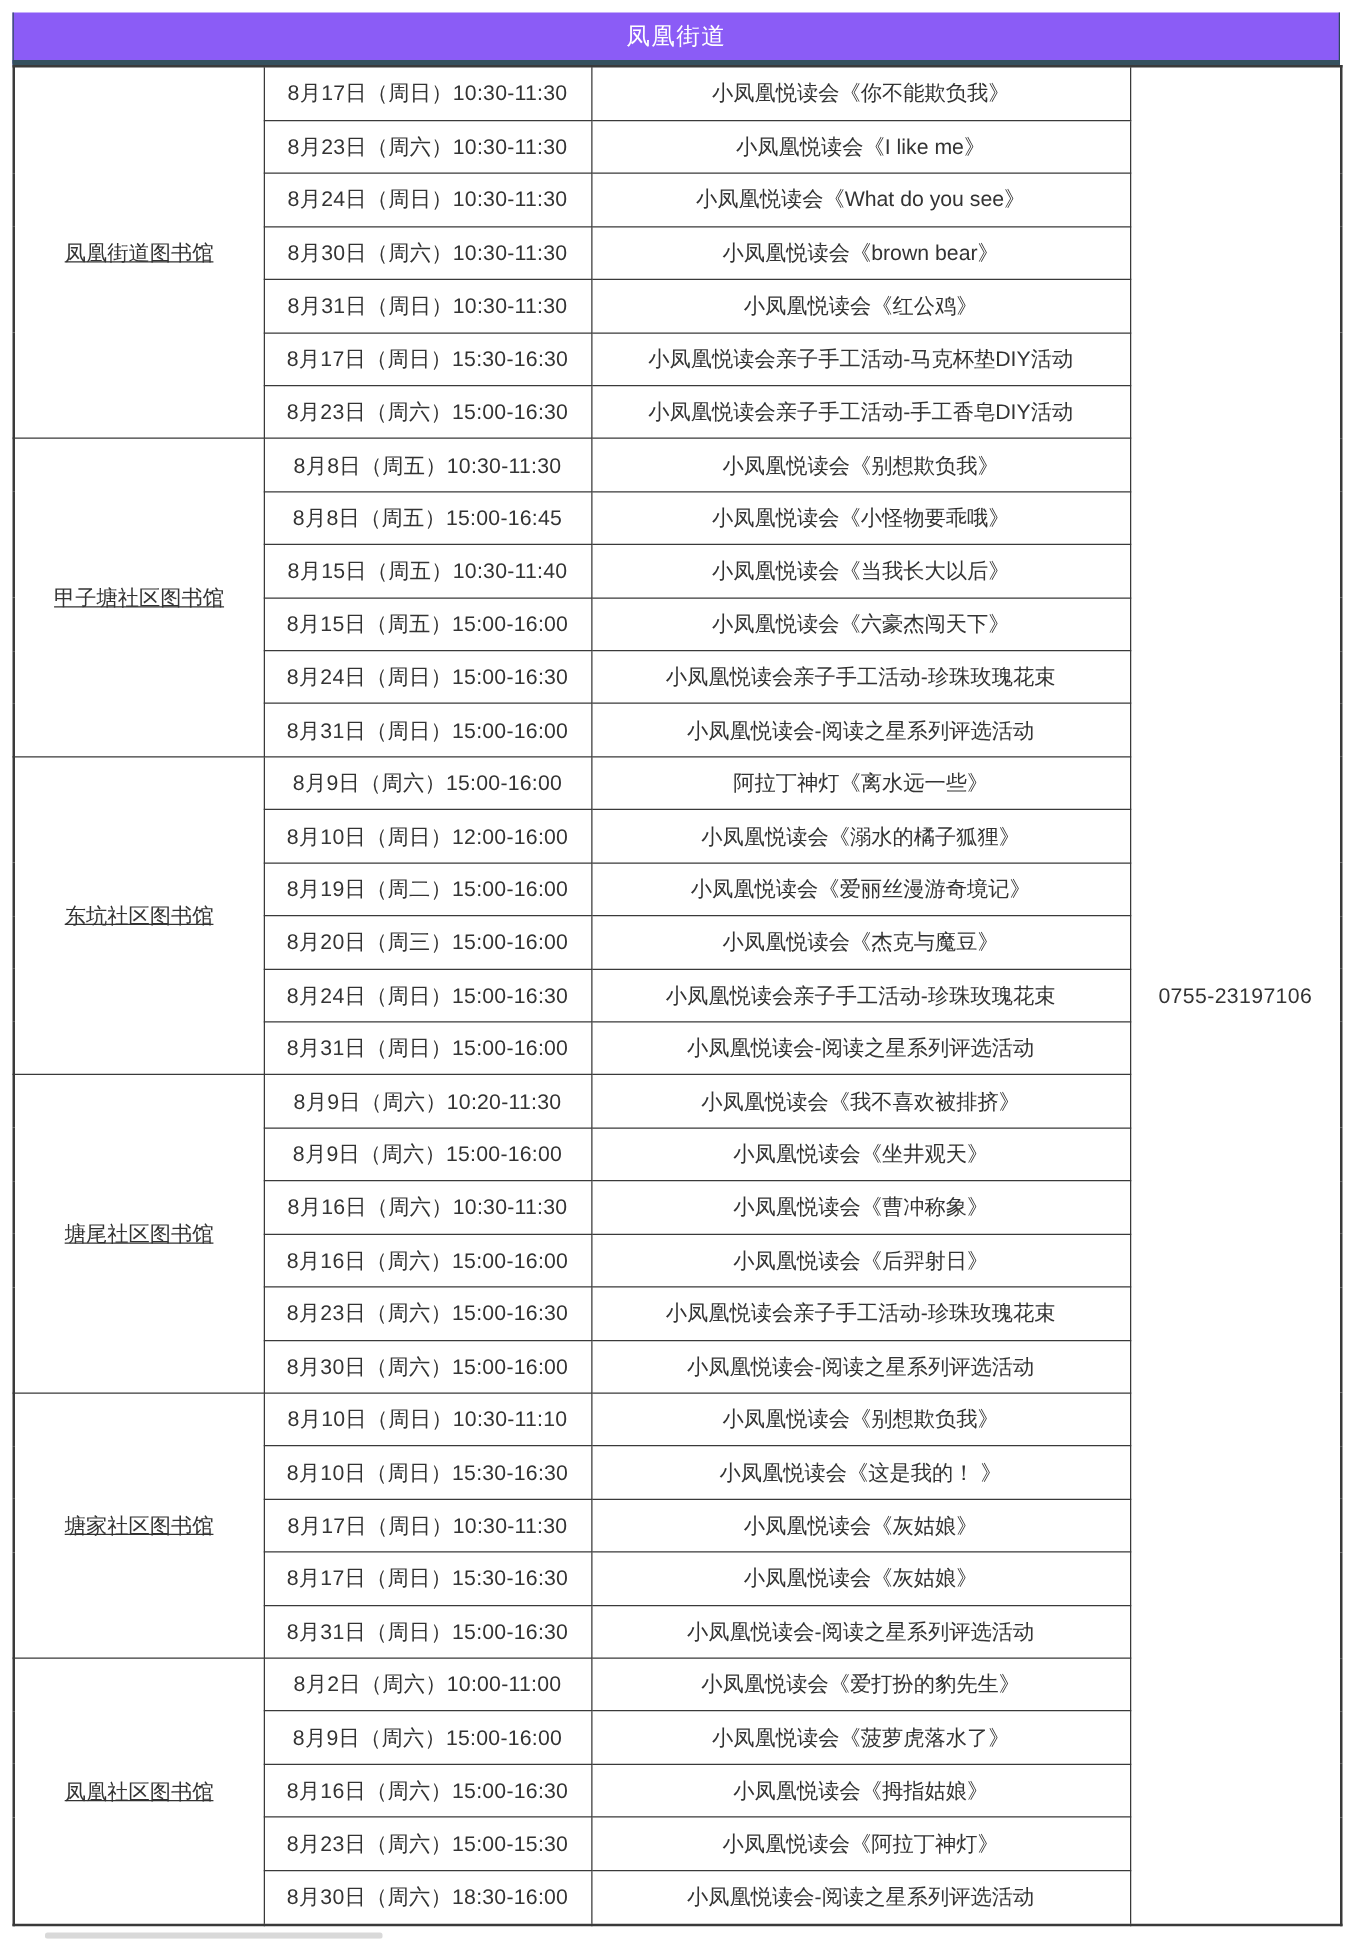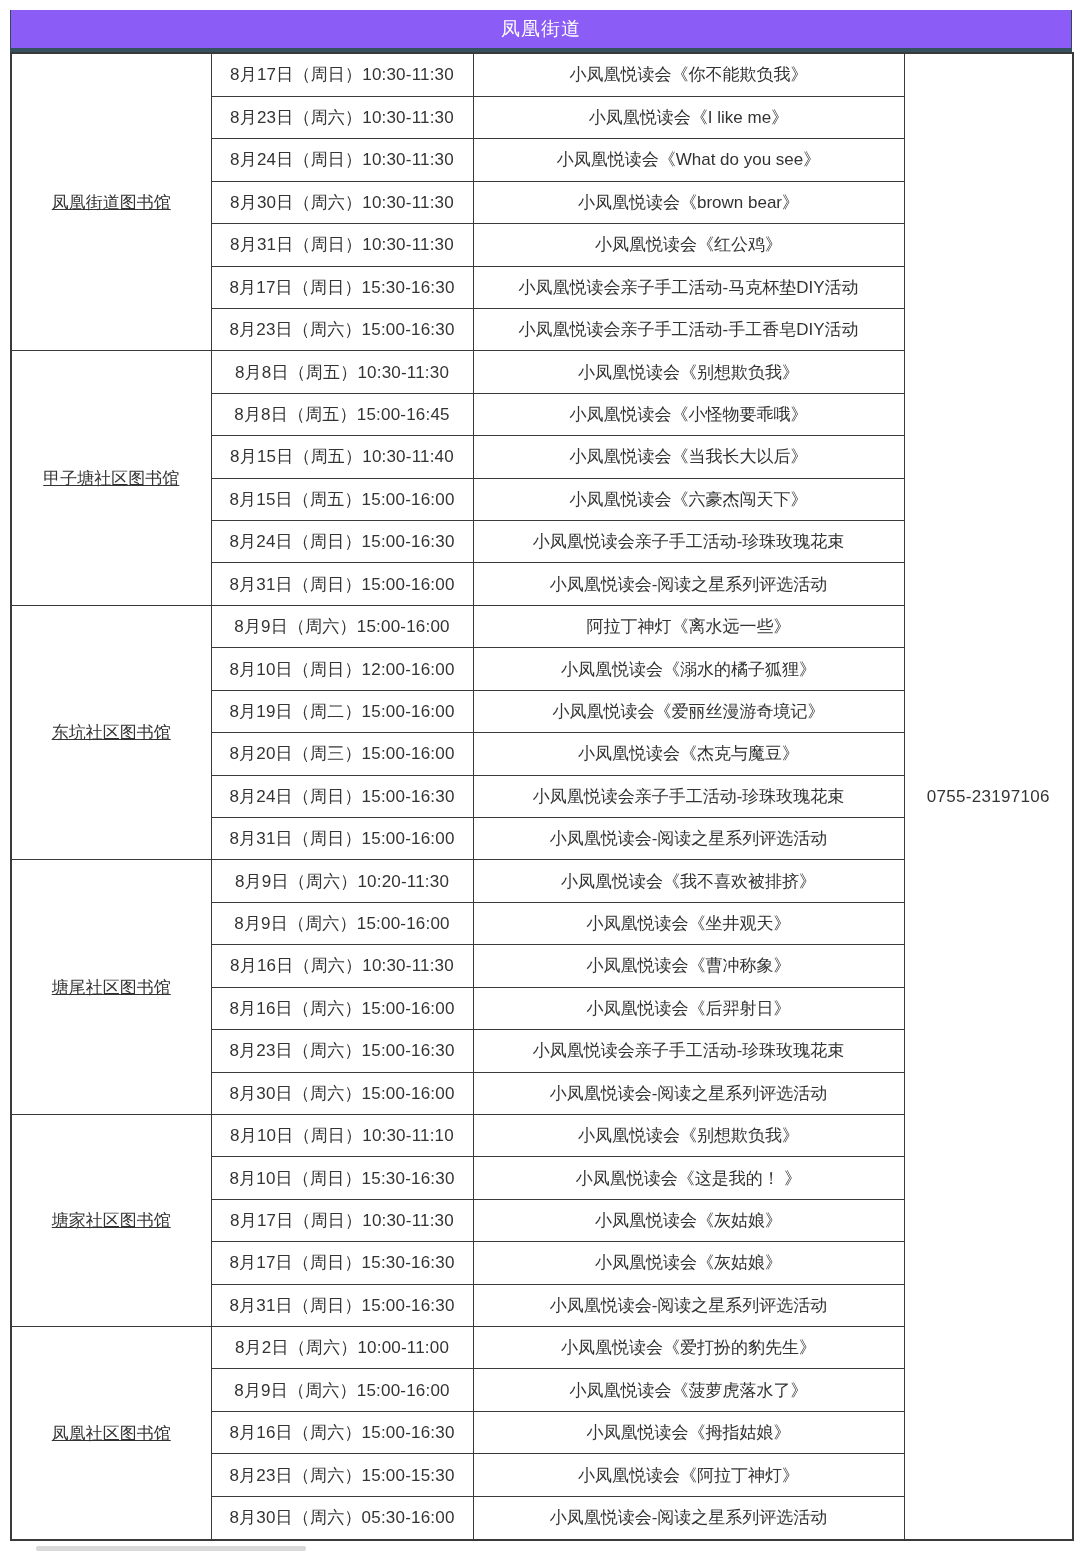--- a/index.html
+++ b/index.html
@@ -200,7 +200,7 @@
           <td class="activity-cell">小凤凰悦读会《阿拉丁神灯》</td>
         </tr>
         <tr>
-          <td class="time-cell">8月30日（周六）05:30-16:00</td>
+          <td class="time-cell">8月30日（周六）18:30-16:00</td>
           <td class="activity-cell">小凤凰悦读会-阅读之星系列评选活动</td>
         </tr>
       </tbody>

